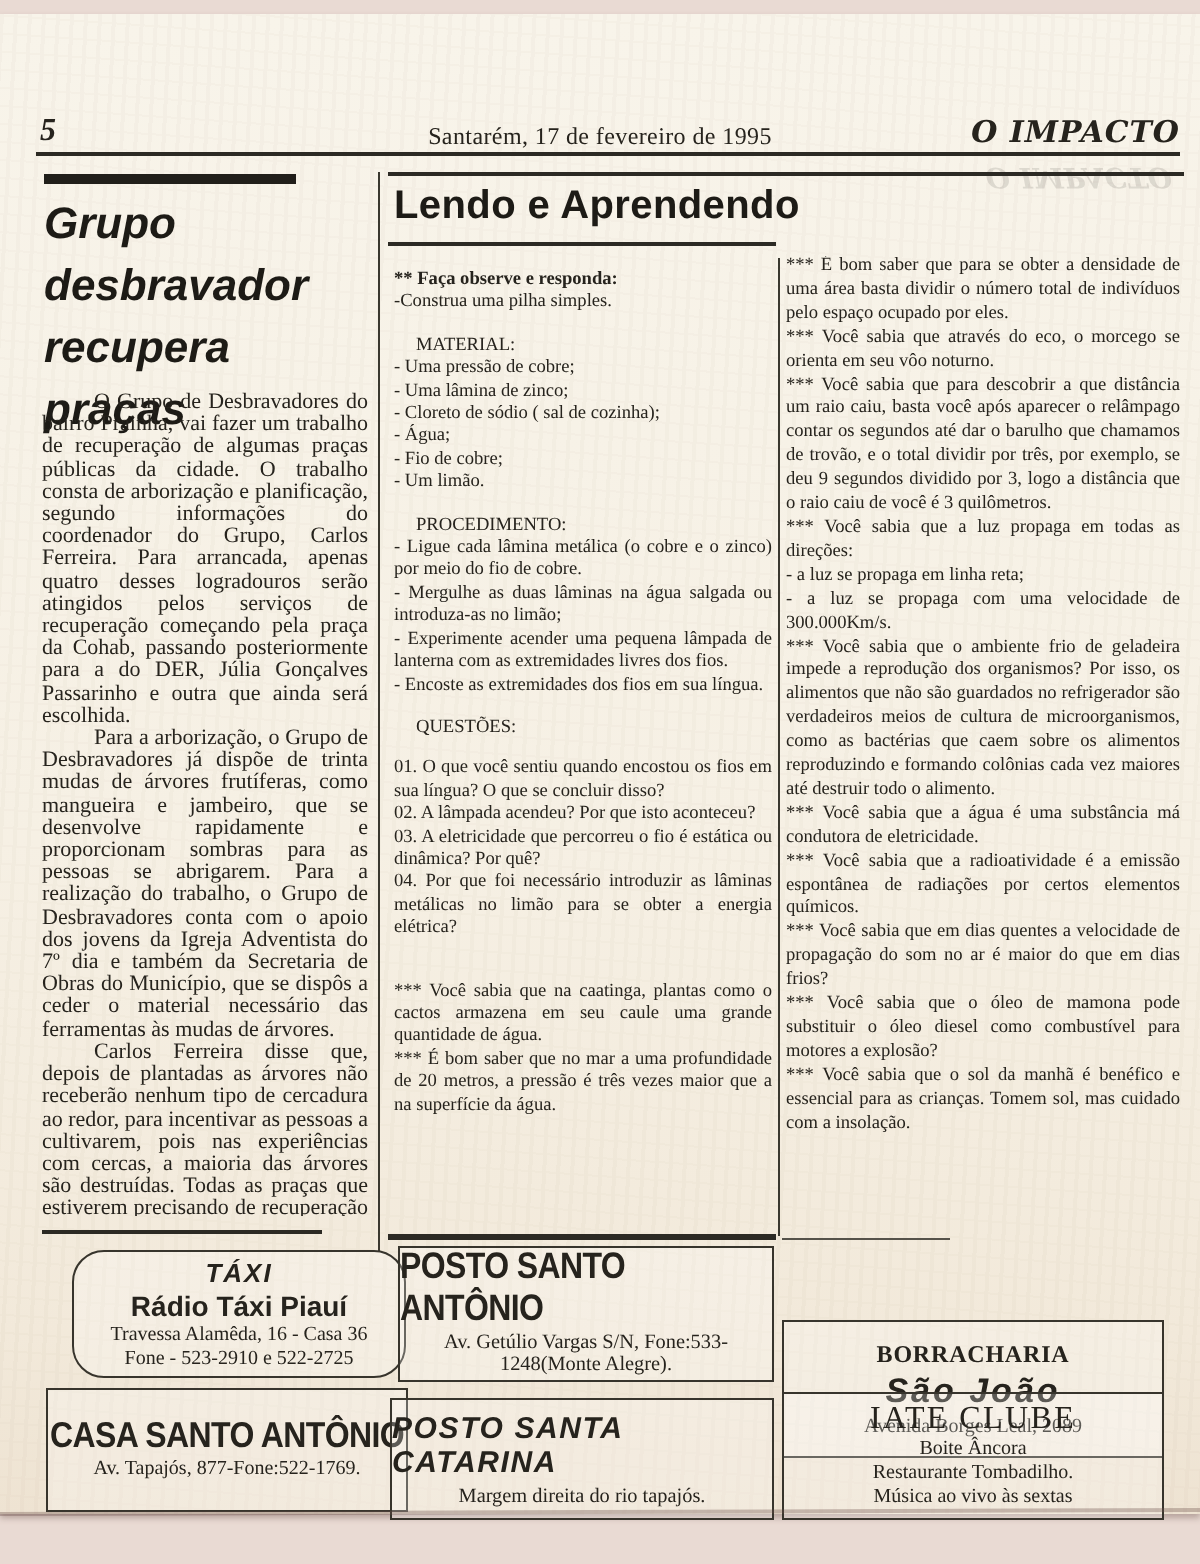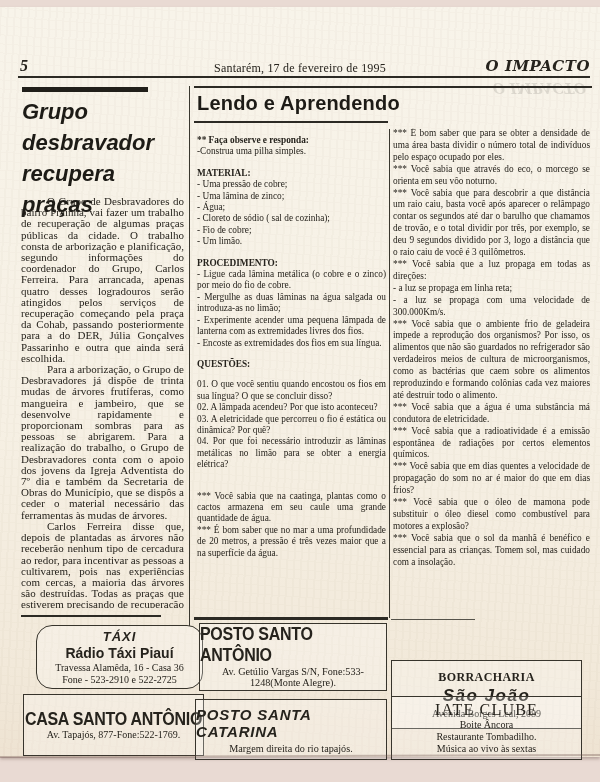--- a/index.html
+++ b/index.html
@@ -48,7 +48,7 @@
 
   
   .mc{left:197px;top:128px;width:189px;height:476px;overflow:hidden;font-size:9.3px;line-height:11.4px;}
-  .mc .h{font-weight:bold;margin:10px 0 0 0;}
+  .mc .h{font-weight:normal;margin:10px 0 0 11px;}
   .mc .h0{font-weight:bold;margin:0;}
   .mc p{margin:0;}
   .mc .gap{height:9px;}

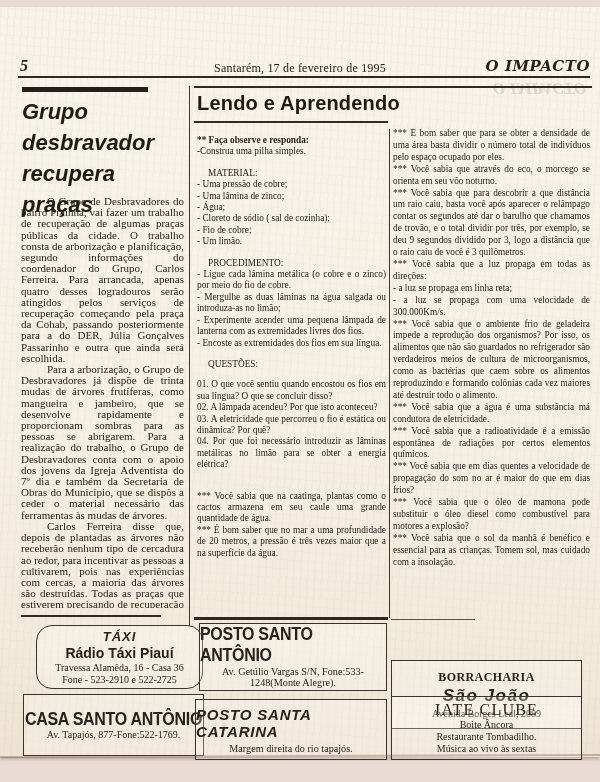--- a/index.html
+++ b/index.html
@@ -120,8 +120,8 @@
     <p class="h">MATERIAL:</p>
     <p>- Uma pressão de cobre;</p>
     <p>- Uma lâmina de zinco;</p>
+    <p>- Cloreto de sódio ( sal de cozinha);</p>
     <p>- Água;</p>
-    <p>- Cloreto de sódio ( sal de cozinha);</p>
     <p>- Fio de cobre;</p>
     <p>- Um limão.</p>
     <p class="h">PROCEDIMENTO:</p>

